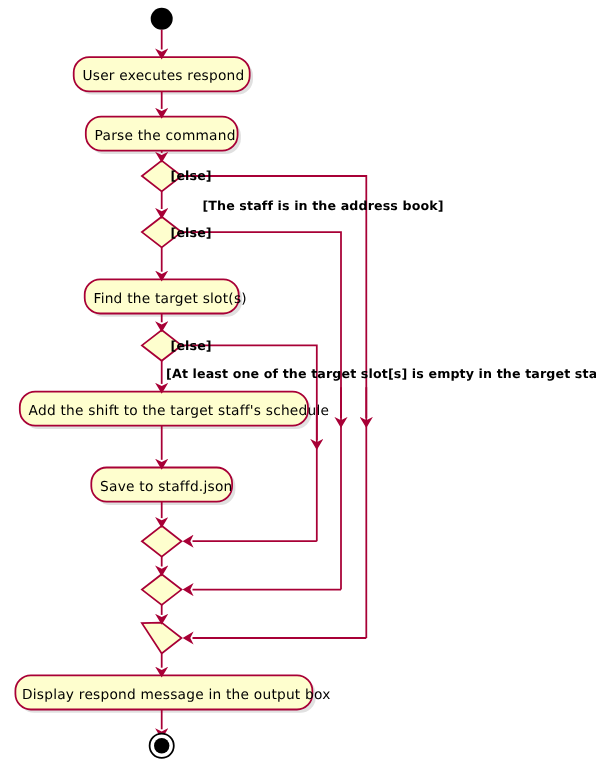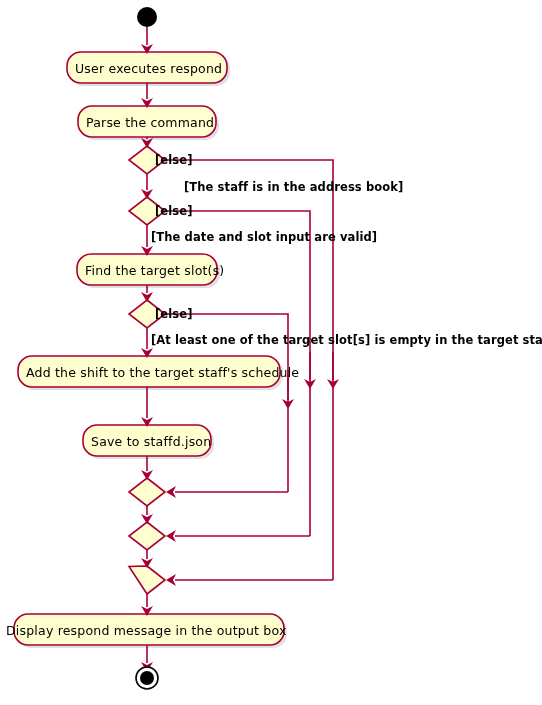--- a/index.html
+++ b/index.html
@@ -140,7 +140,6 @@
 
   <div class="guard-label" style="left:155px;top:204px;">[else]</div>
 
-  <div class="guard-label" style="left:151px;top:230px;">[The date and slot input are valid]</div>
 
   <div class="guard-label" style="left:155px;top:307px;">[else]</div>
 

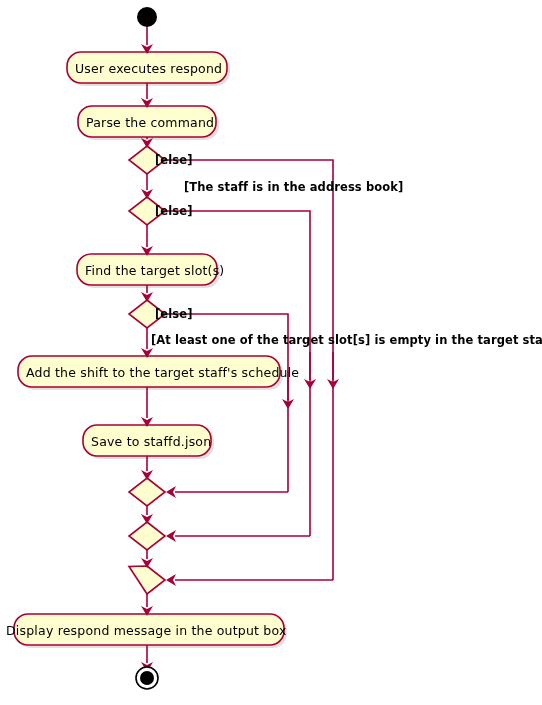--- a/index.html
+++ b/index.html
@@ -132,7 +132,7 @@
 
   <div class="node-label" style="left:91px;top:434px;width:112px;text-align:left;">Save to staffd.json</div>
 
-  <div class="node-label" style="left:6px;top:623px;width:254px;text-align:center;">Display respond message in the output box</div>
+  <div class="node-label" style="left:20px;top:623px;width:254px;text-align:center;">Display respond message in the output box</div>
 
   <div class="guard-label" style="left:155px;top:153px;">[else]</div>
 

